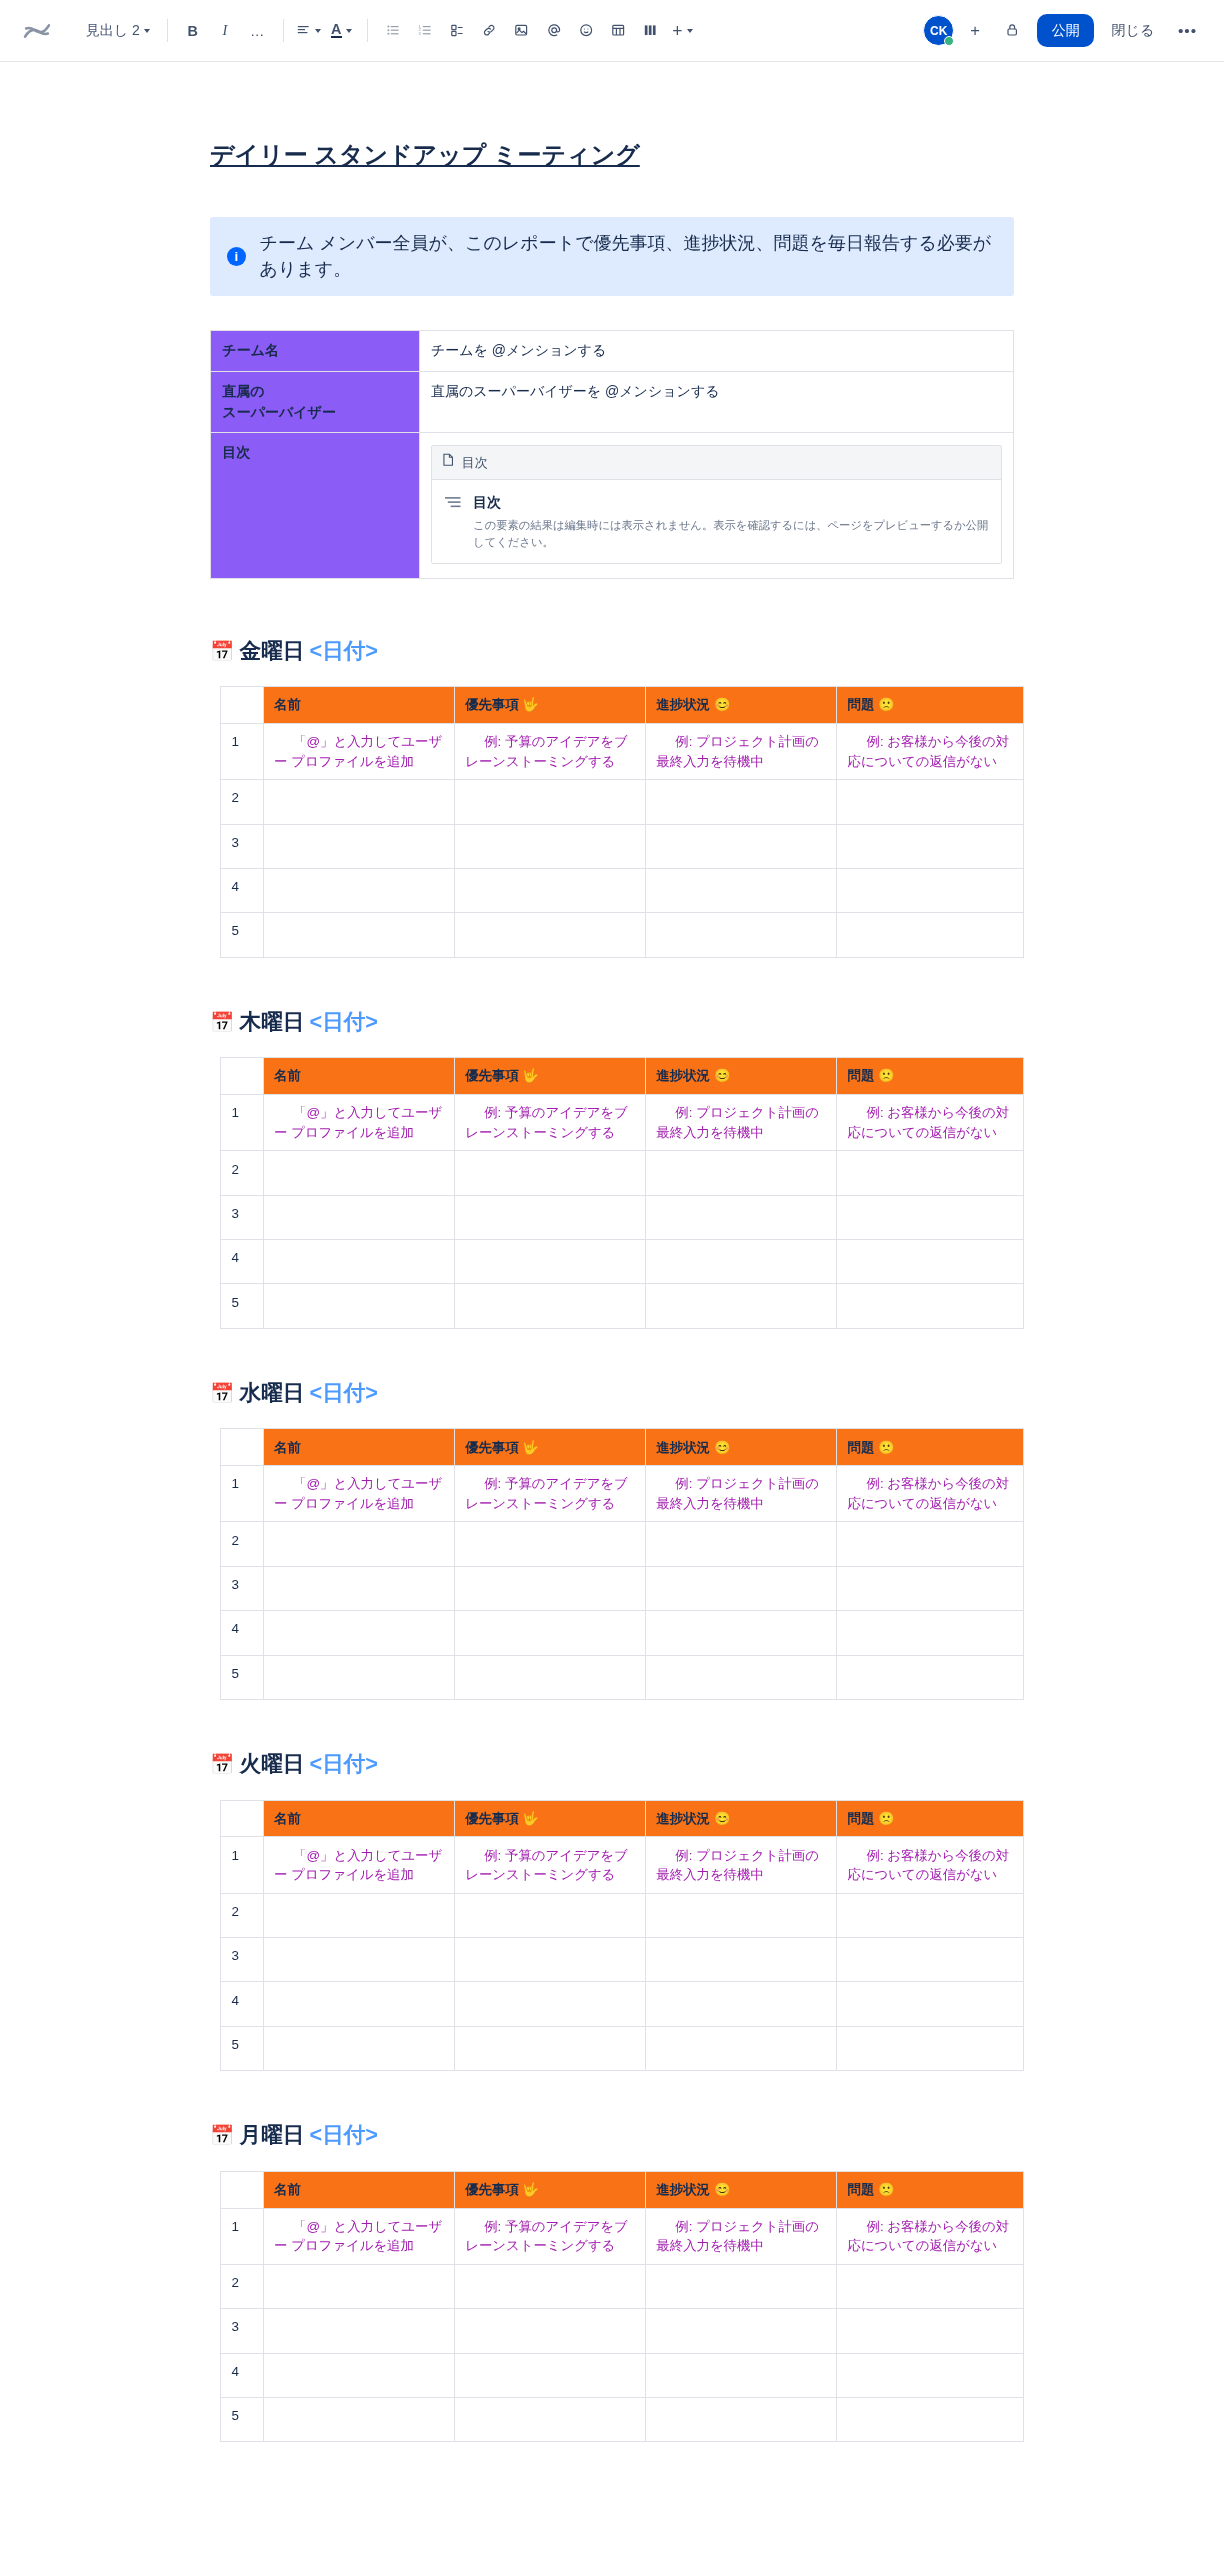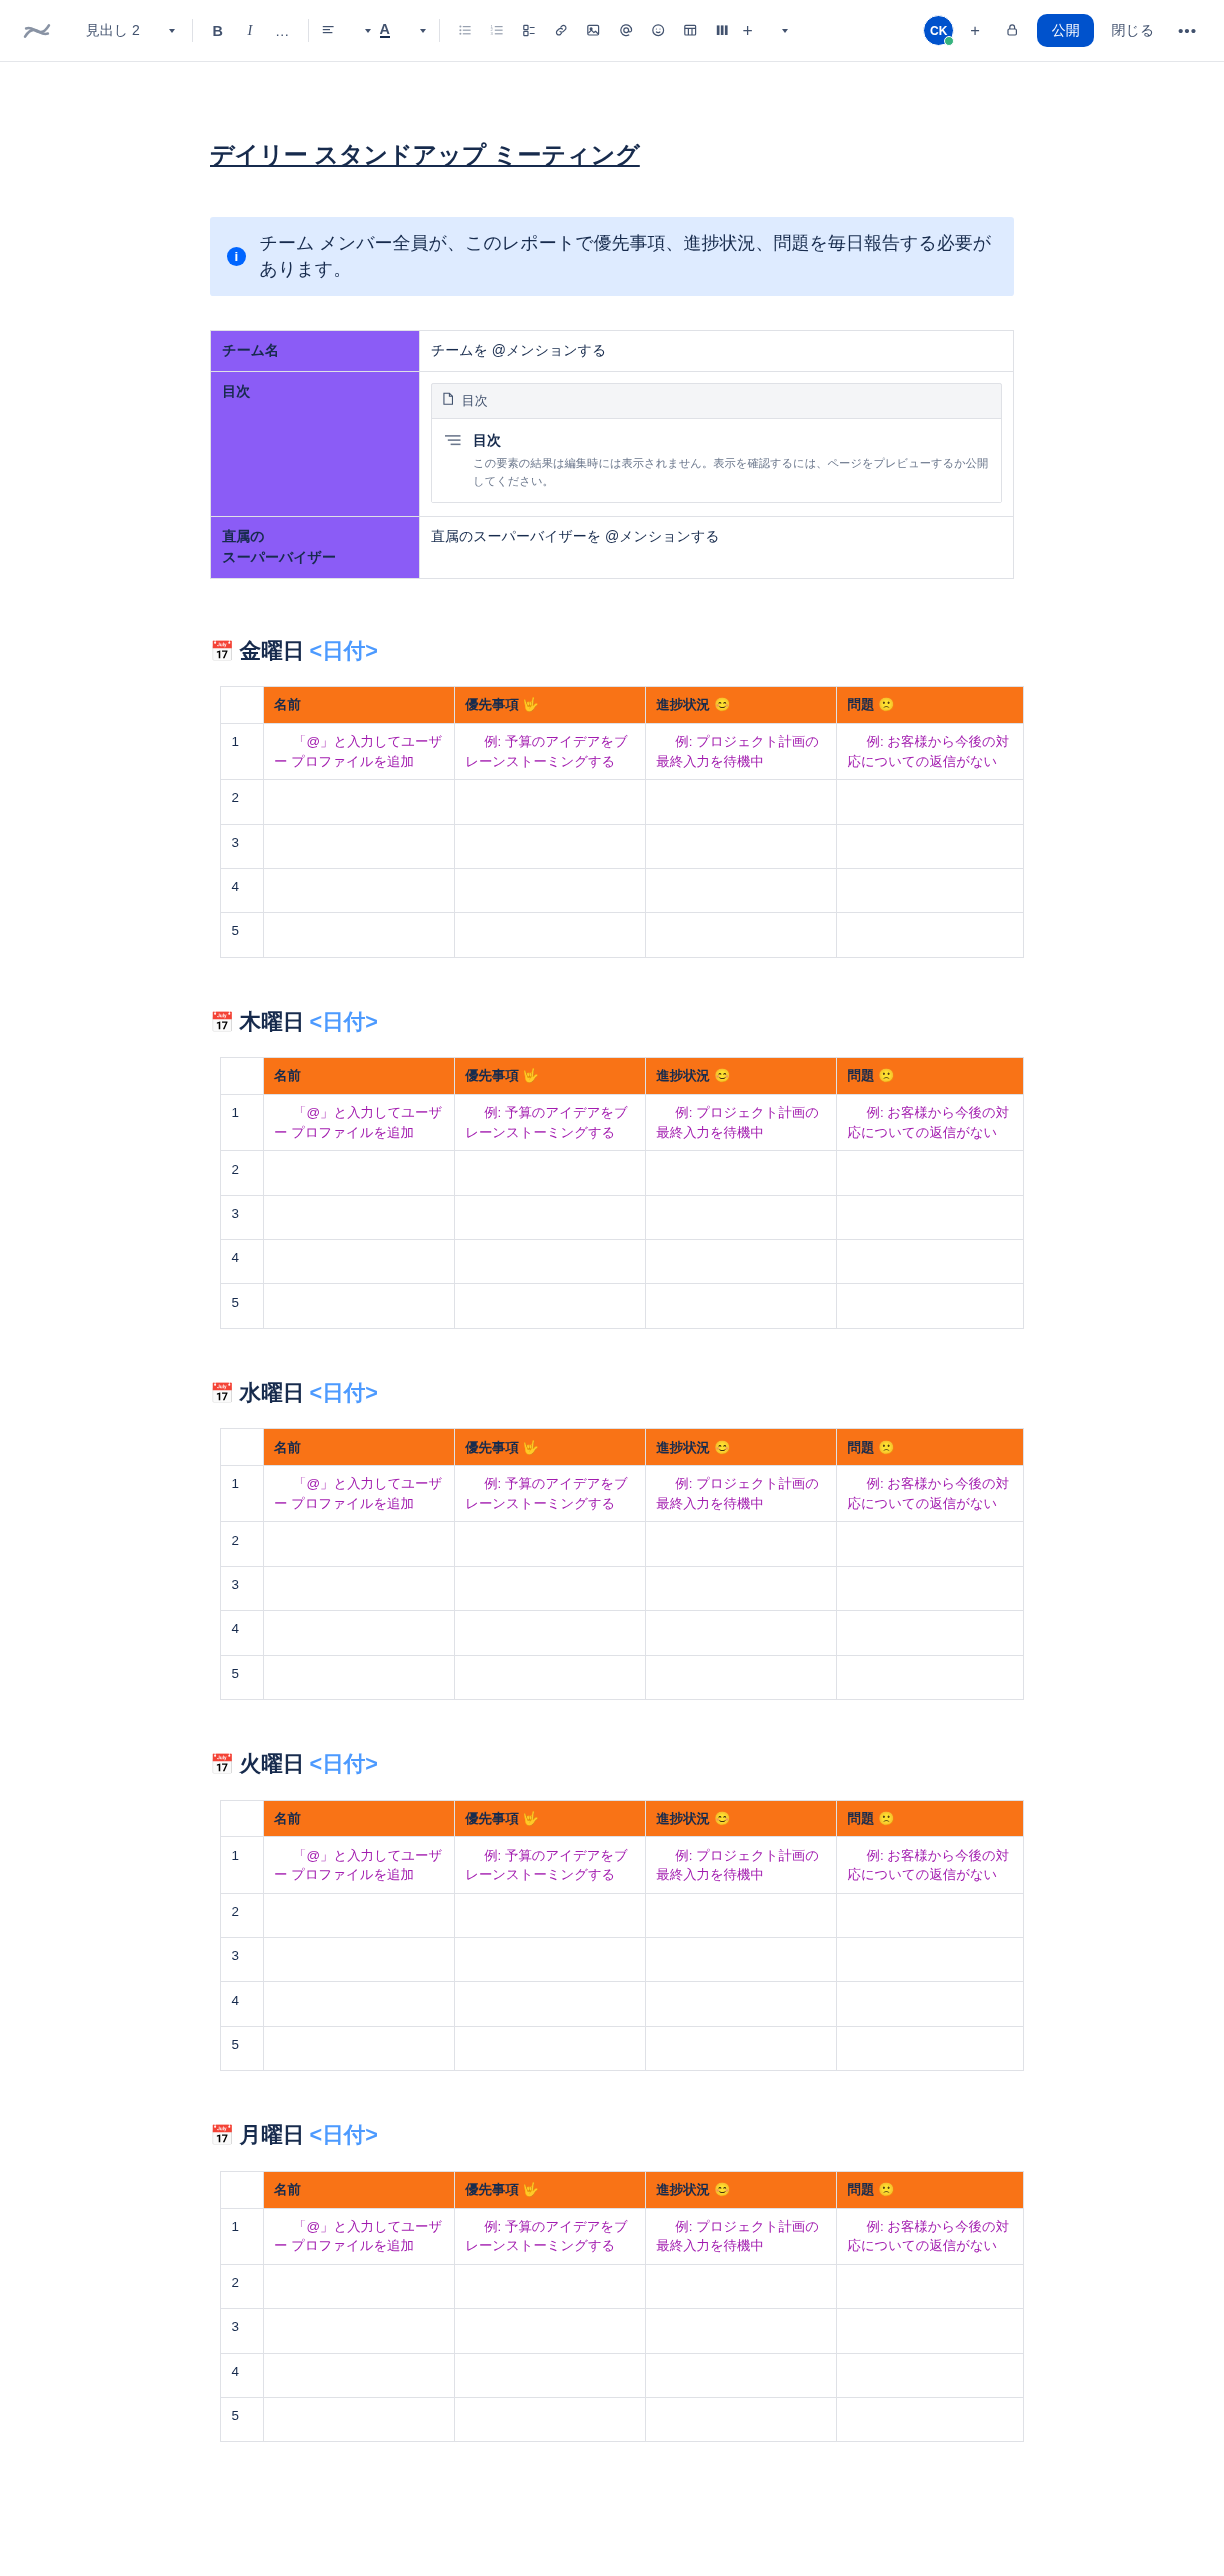--- a/index.html
+++ b/index.html
@@ -63,7 +63,6 @@
     cursor: default;
     user-select: none;
     white-space: nowrap;
-    gap: 25px;
   }
   .tb-btn.wide {
     padding: 0 7.2px;

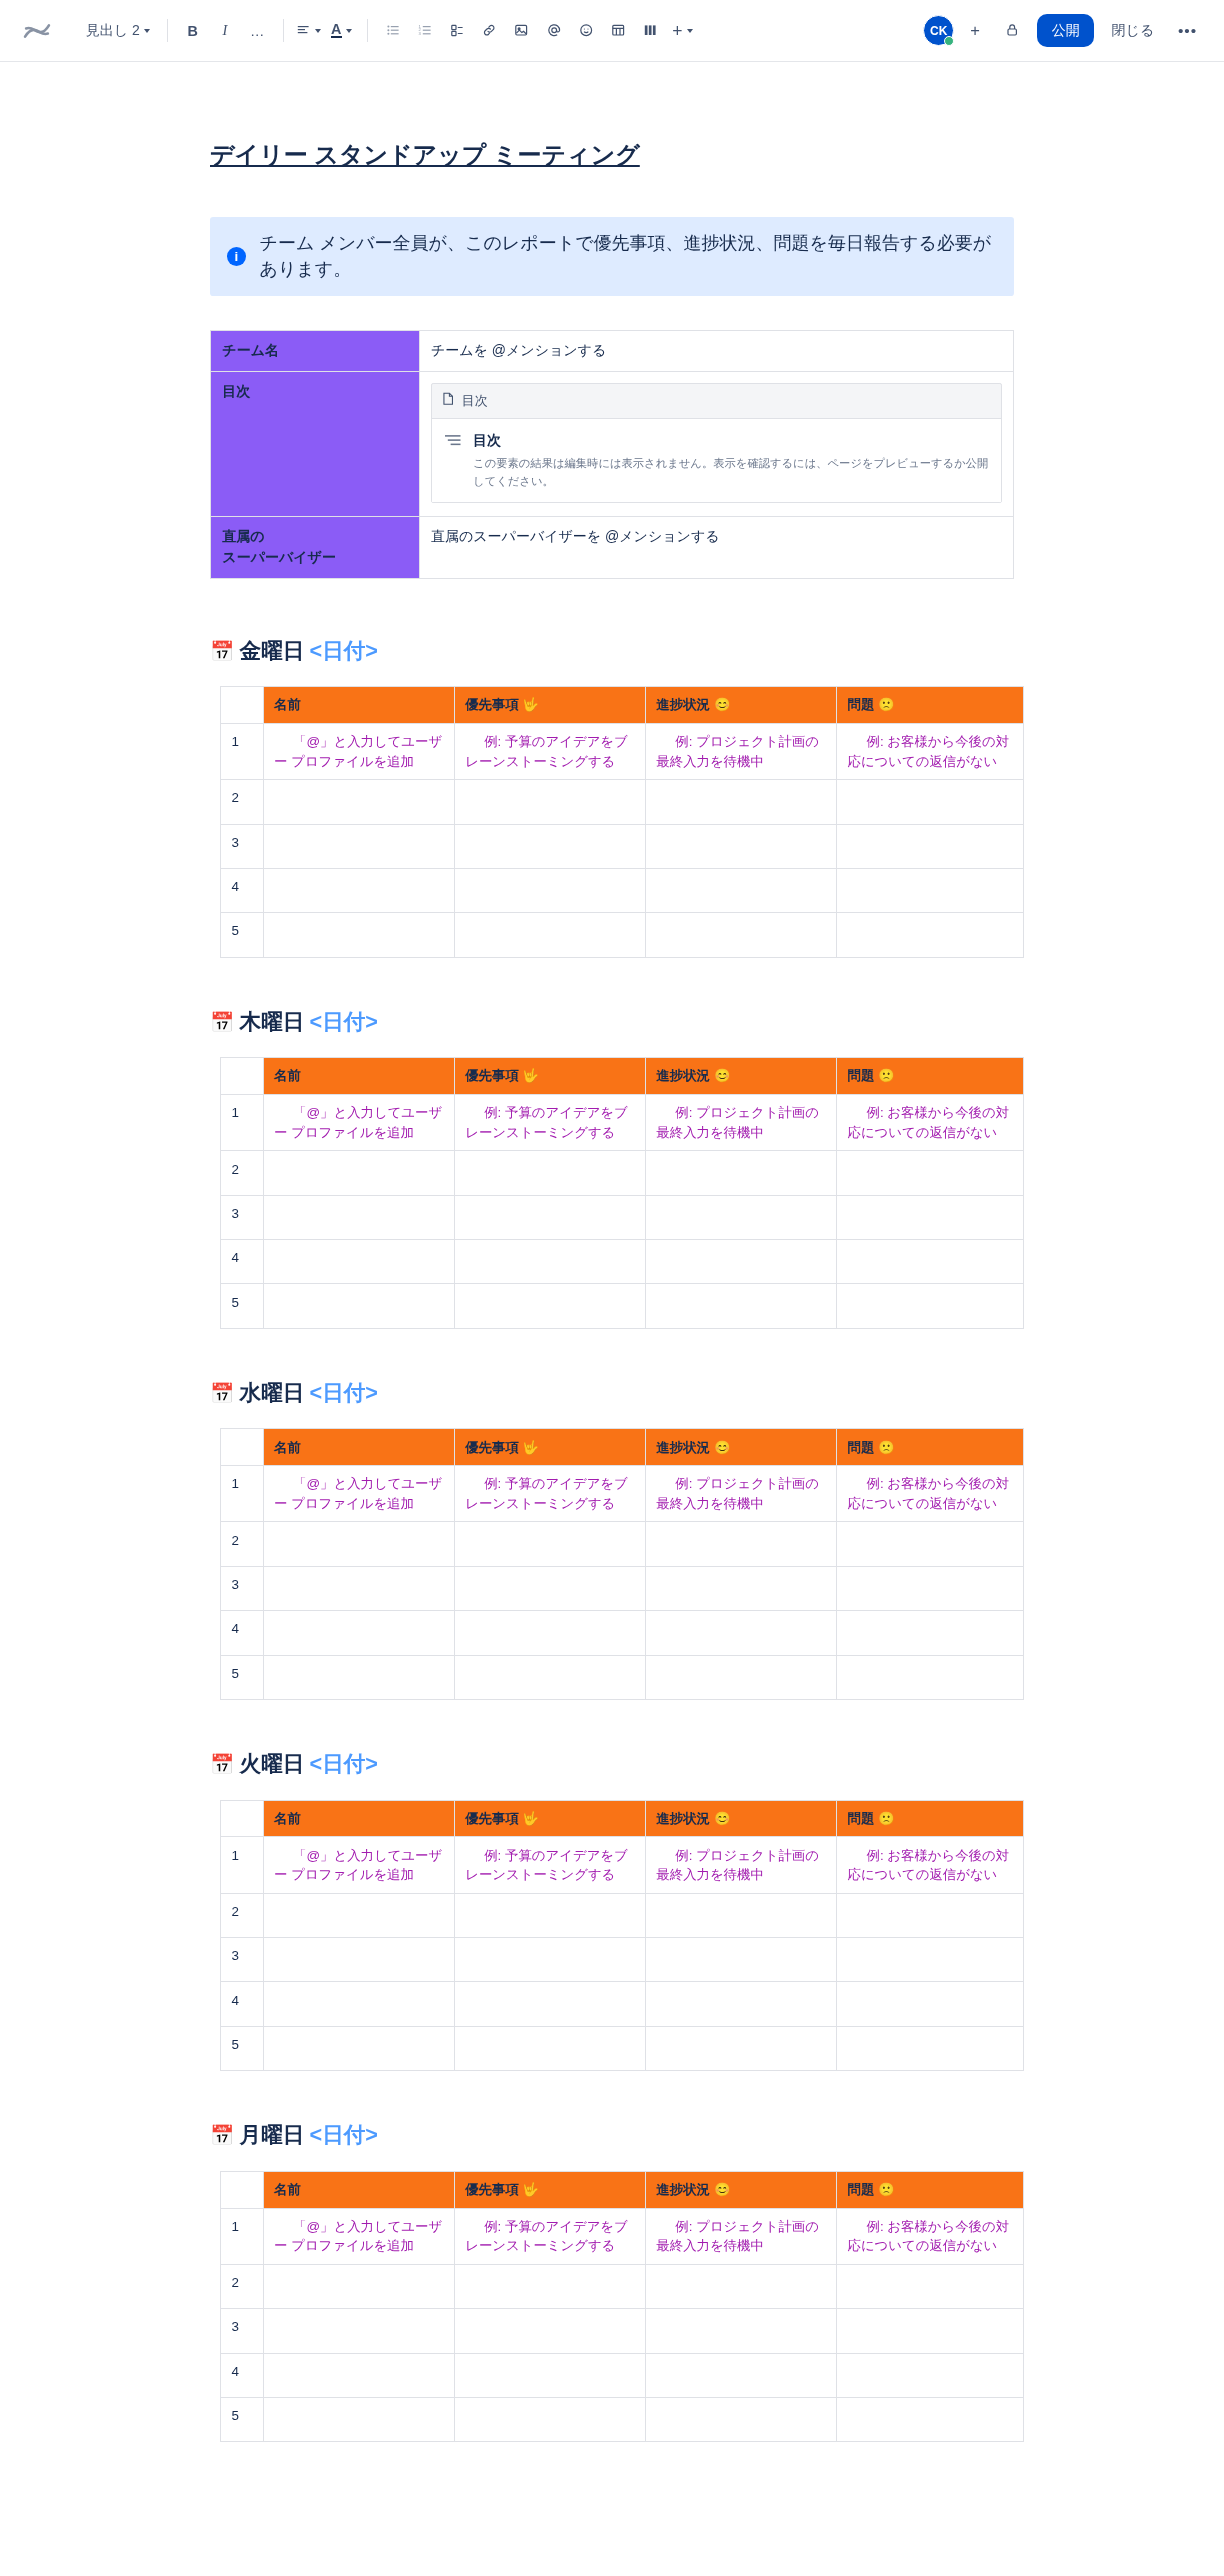--- a/index.html
+++ b/index.html
@@ -464,6 +464,14 @@
         <td class="label">チーム名</td>
         <td>
           <span class="mention">チームを @メンションする</span>
+        </td>
+      </tr>
+      <tr>
+        <td class="label">
+          直属の<br>スーパーバイザー
+        </td>
+        <td>
+          <span class="mention">直属のスーパーバイザーを @メンションする</span>
         </td>
       </tr>
       <tr>
@@ -499,14 +507,6 @@
           </div>
         </td>
       </tr>
-      <tr>
-        <td class="label">
-          直属の<br>スーパーバイザー
-        </td>
-        <td>
-          <span class="mention">直属のスーパーバイザーを @メンションする</span>
-        </td>
-      </tr>
     </tbody>
       </table>
 

